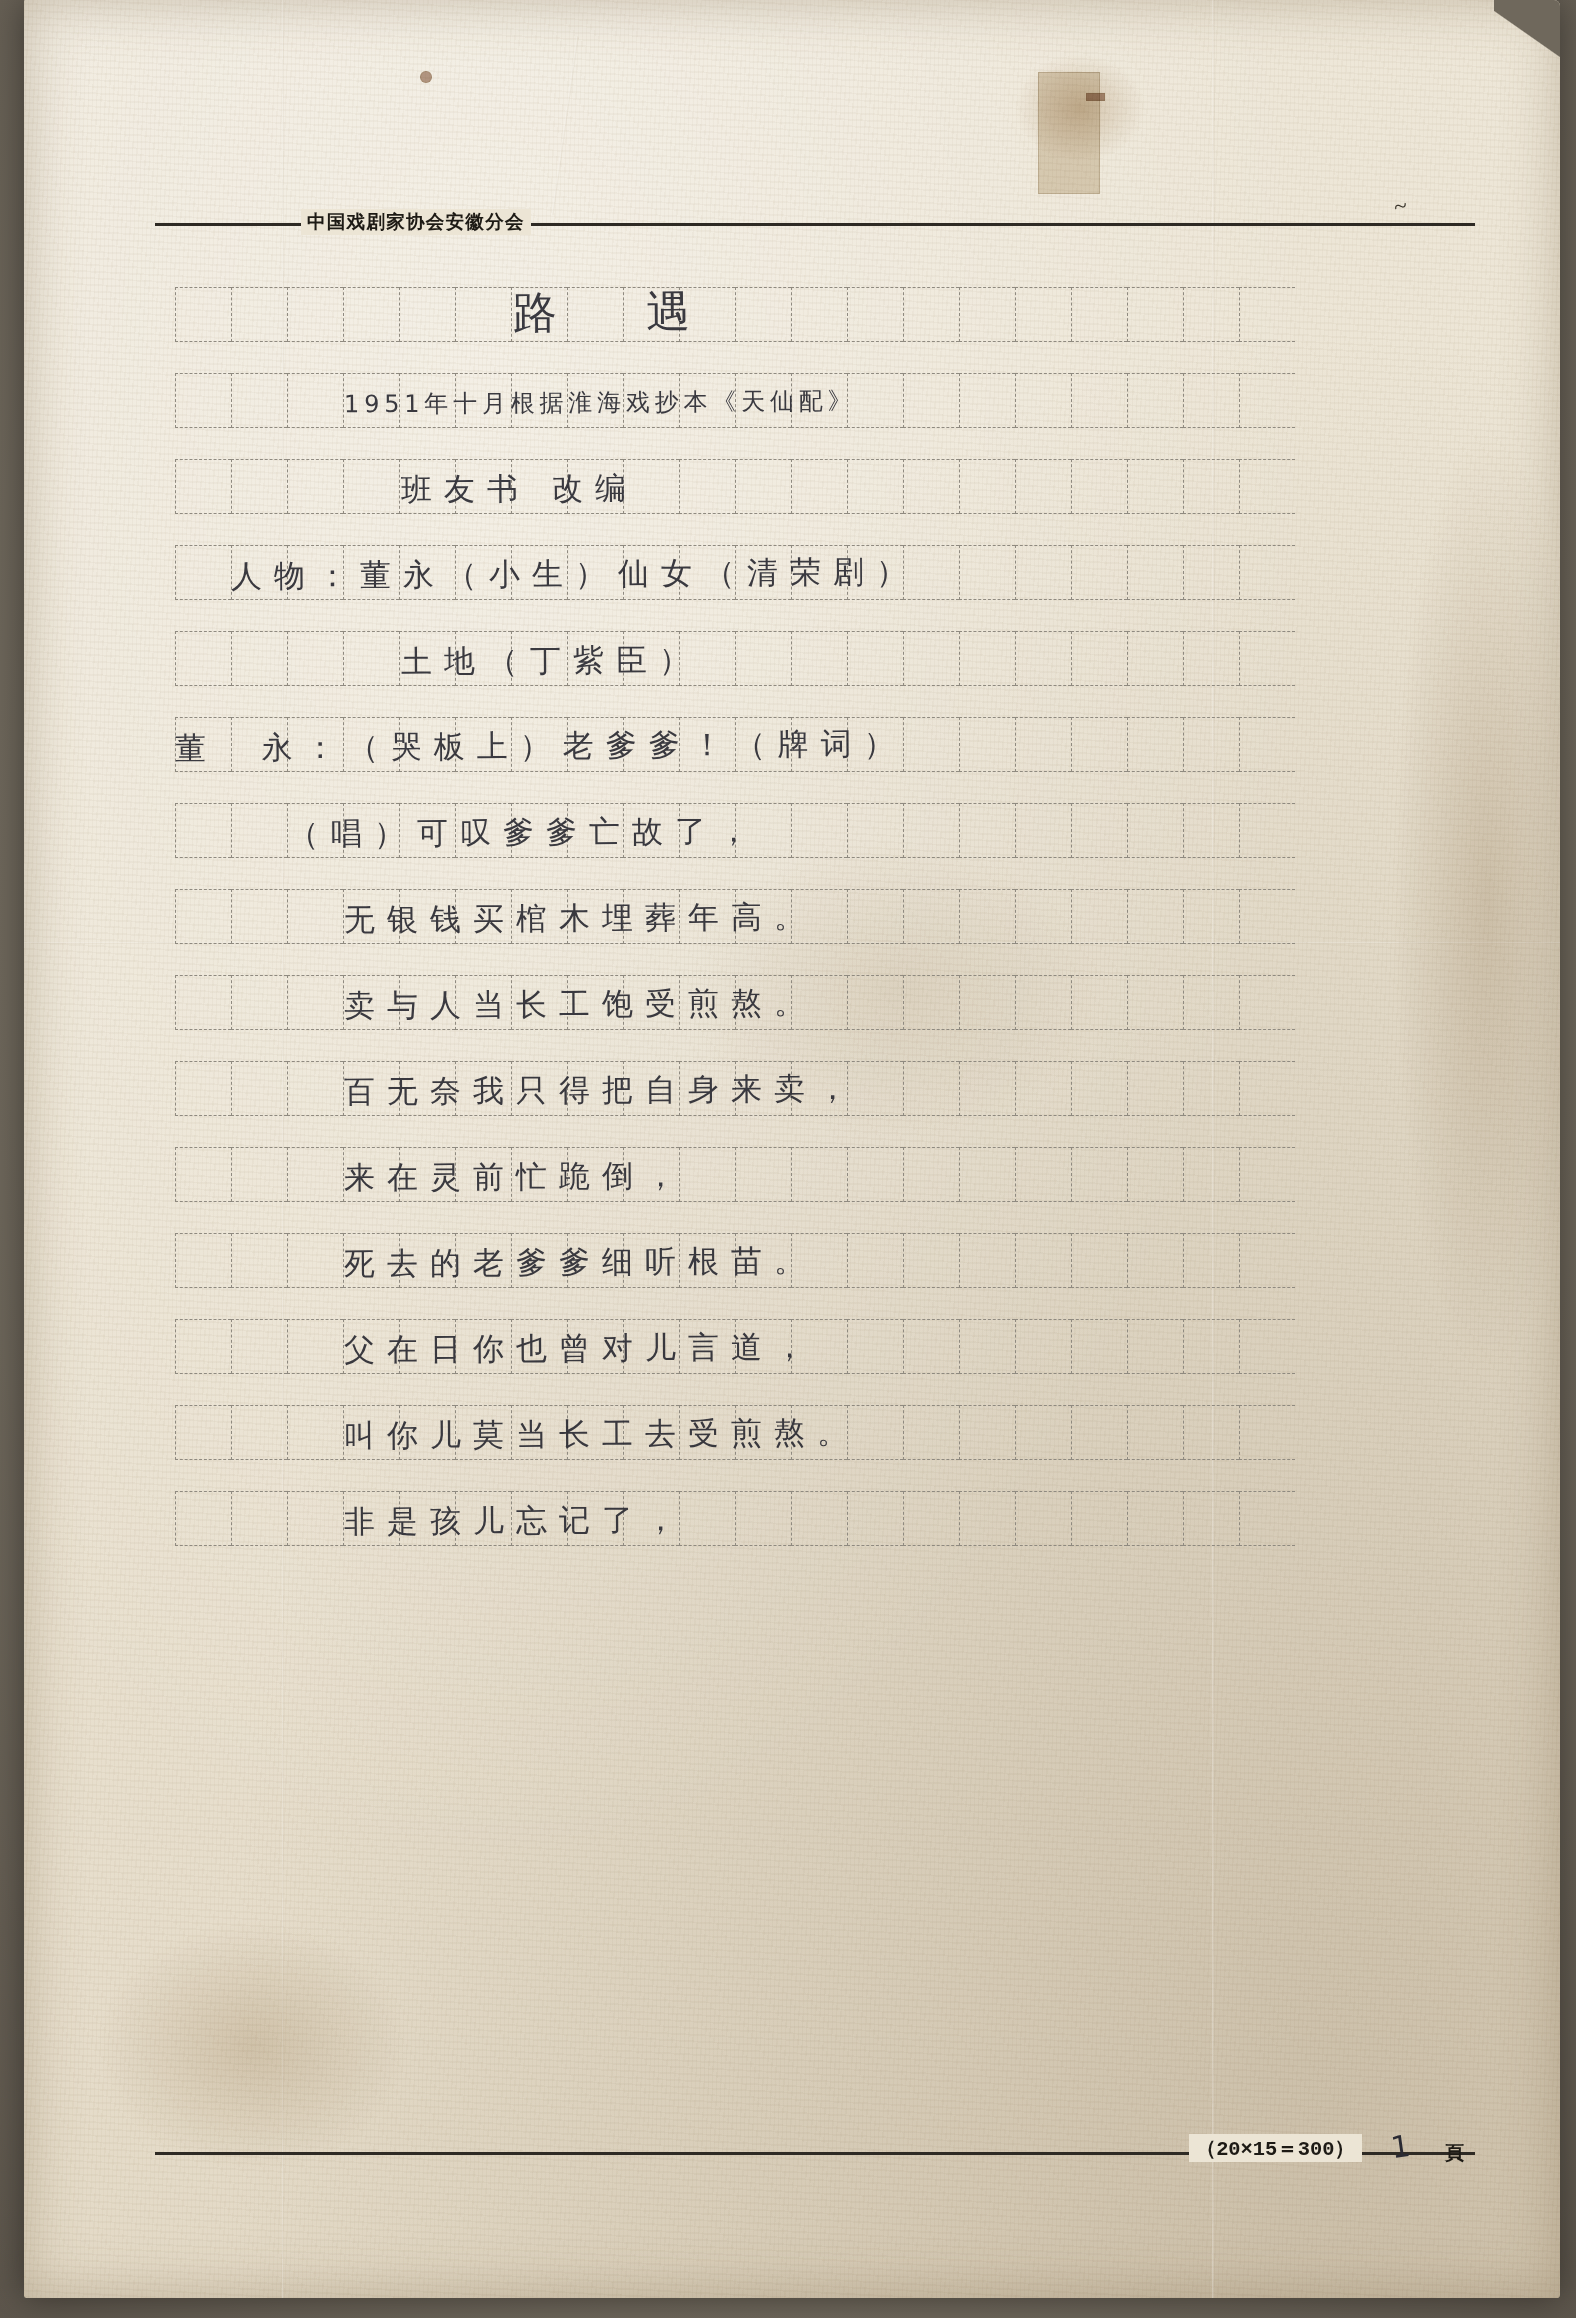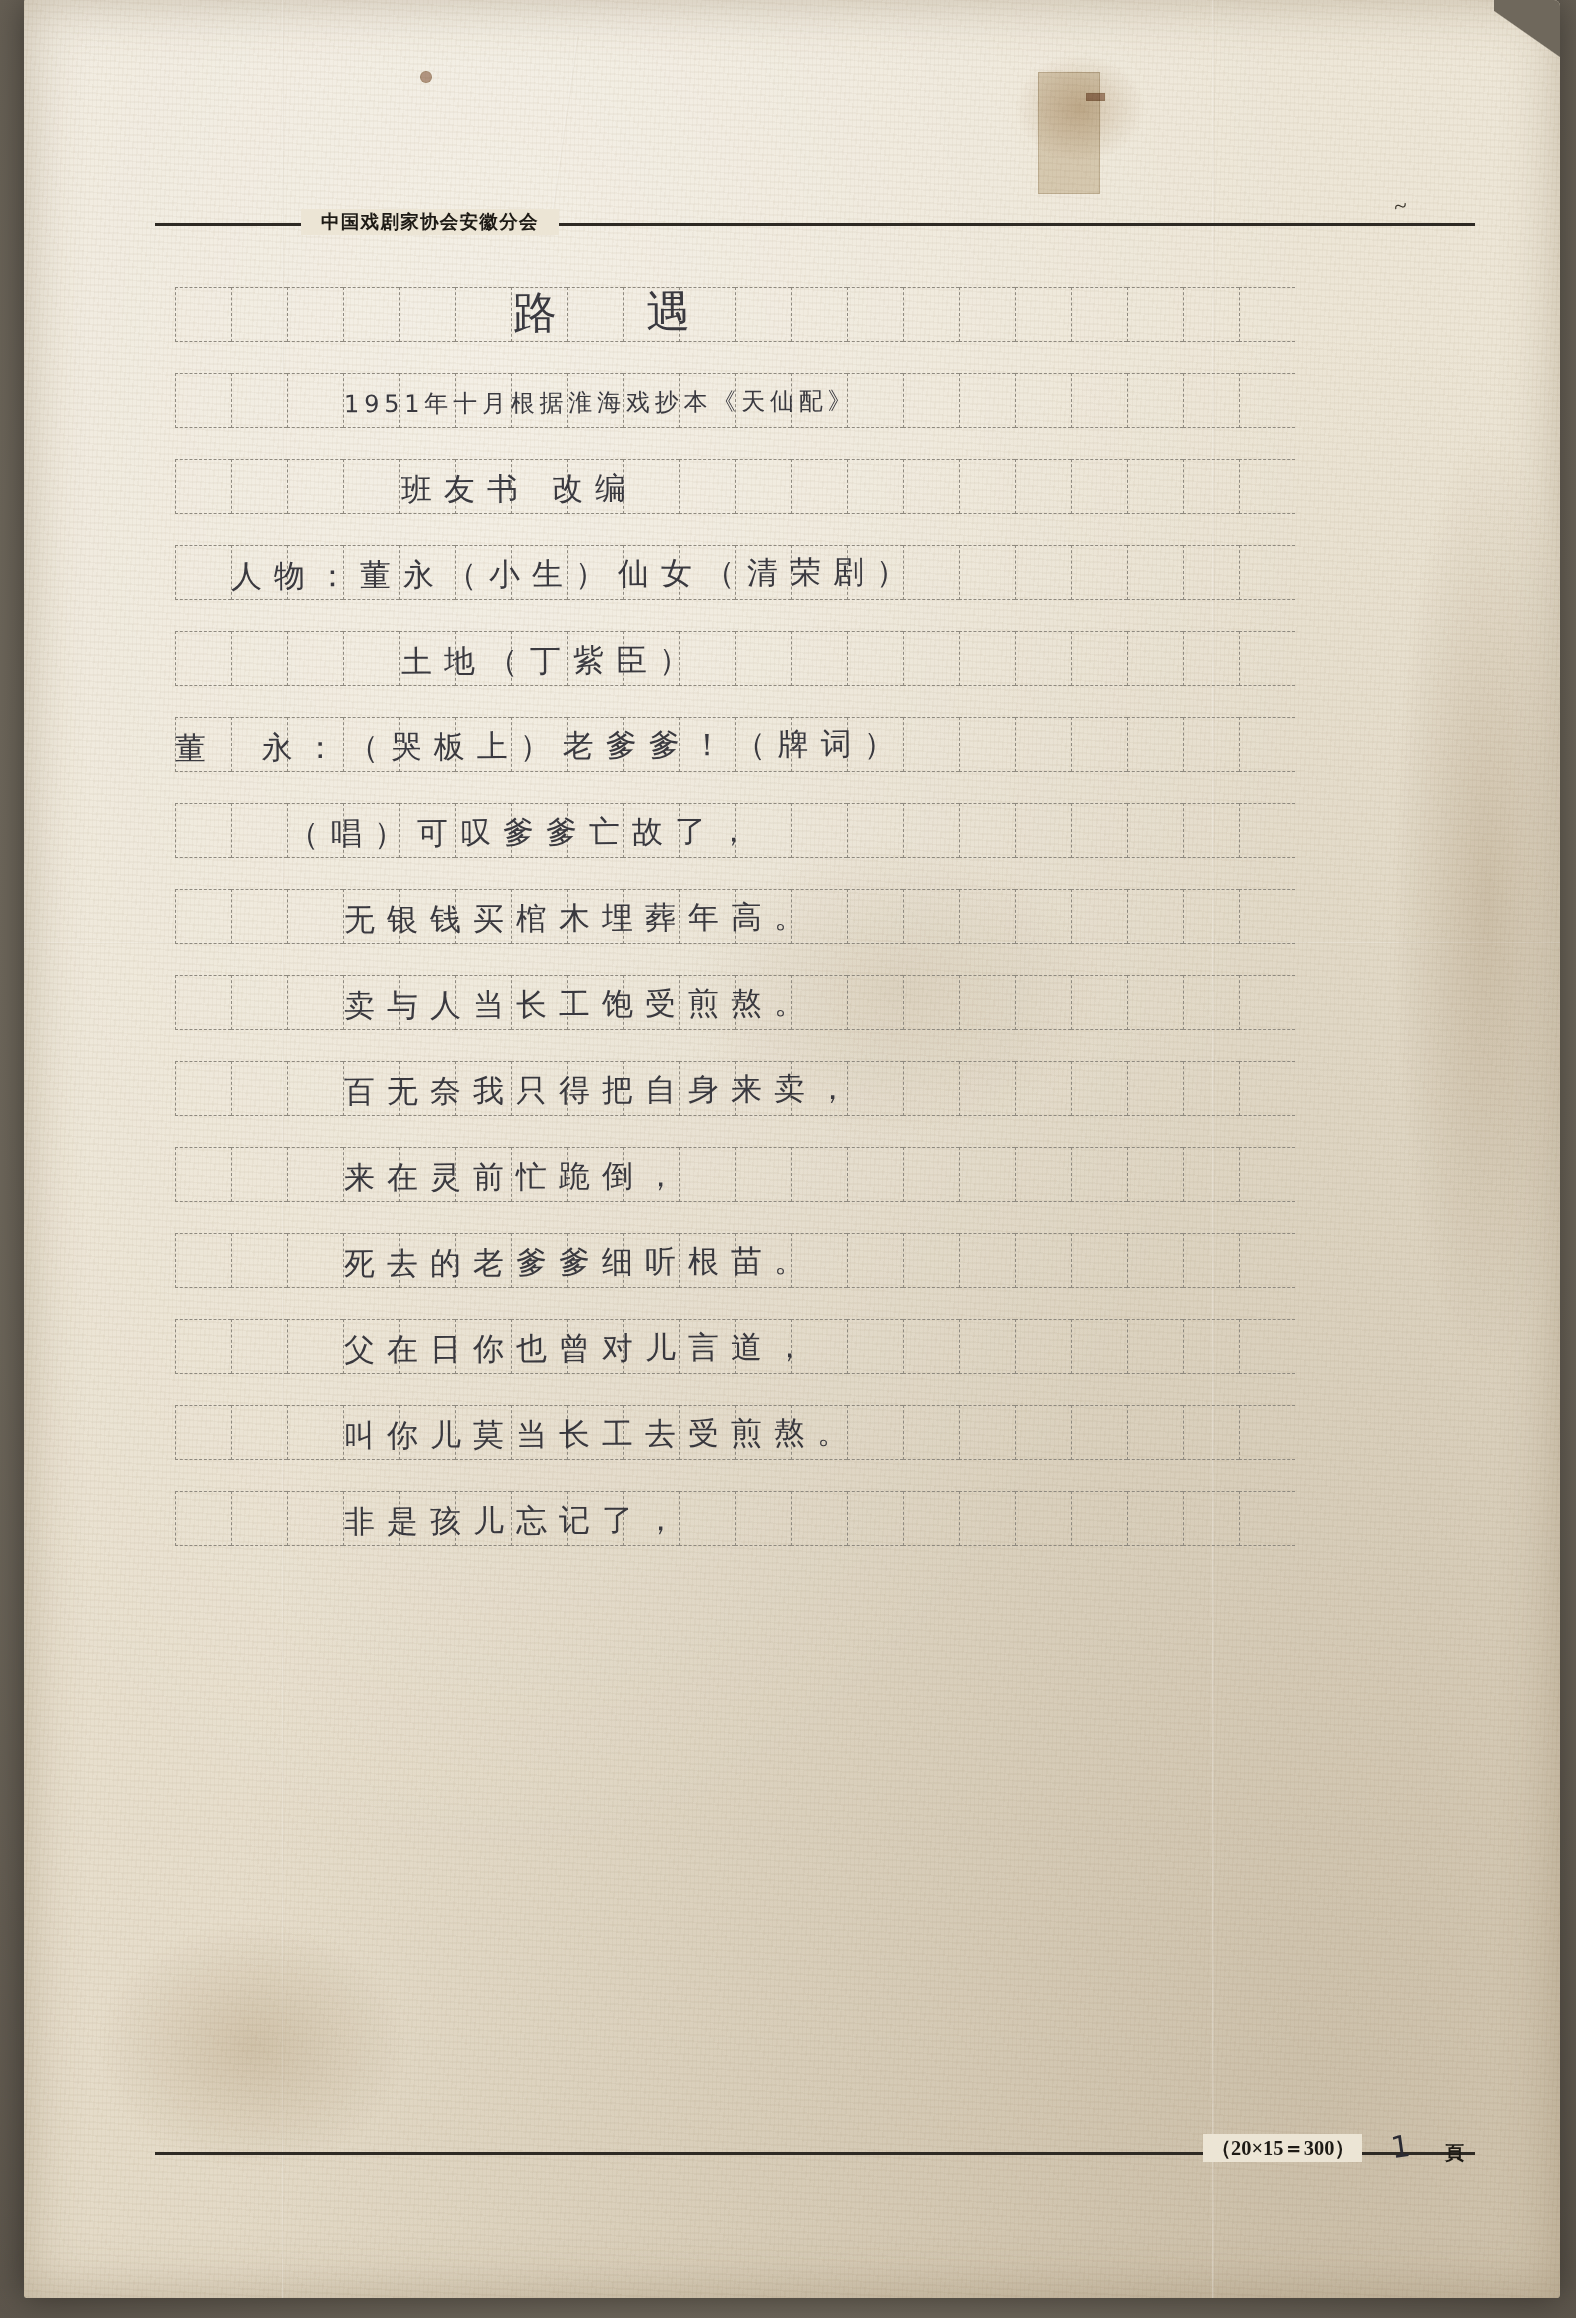--- a/index.html
+++ b/index.html
@@ -97,7 +97,7 @@
     letter-spacing: 1.2px;
     color: #1d1a15;
     background: linear-gradient(180deg, #ece5d5, #ece5d5);
-    padding: 0 20px;
+    padding: 0 6px;
     white-space: nowrap;
   }
   .header-mark {

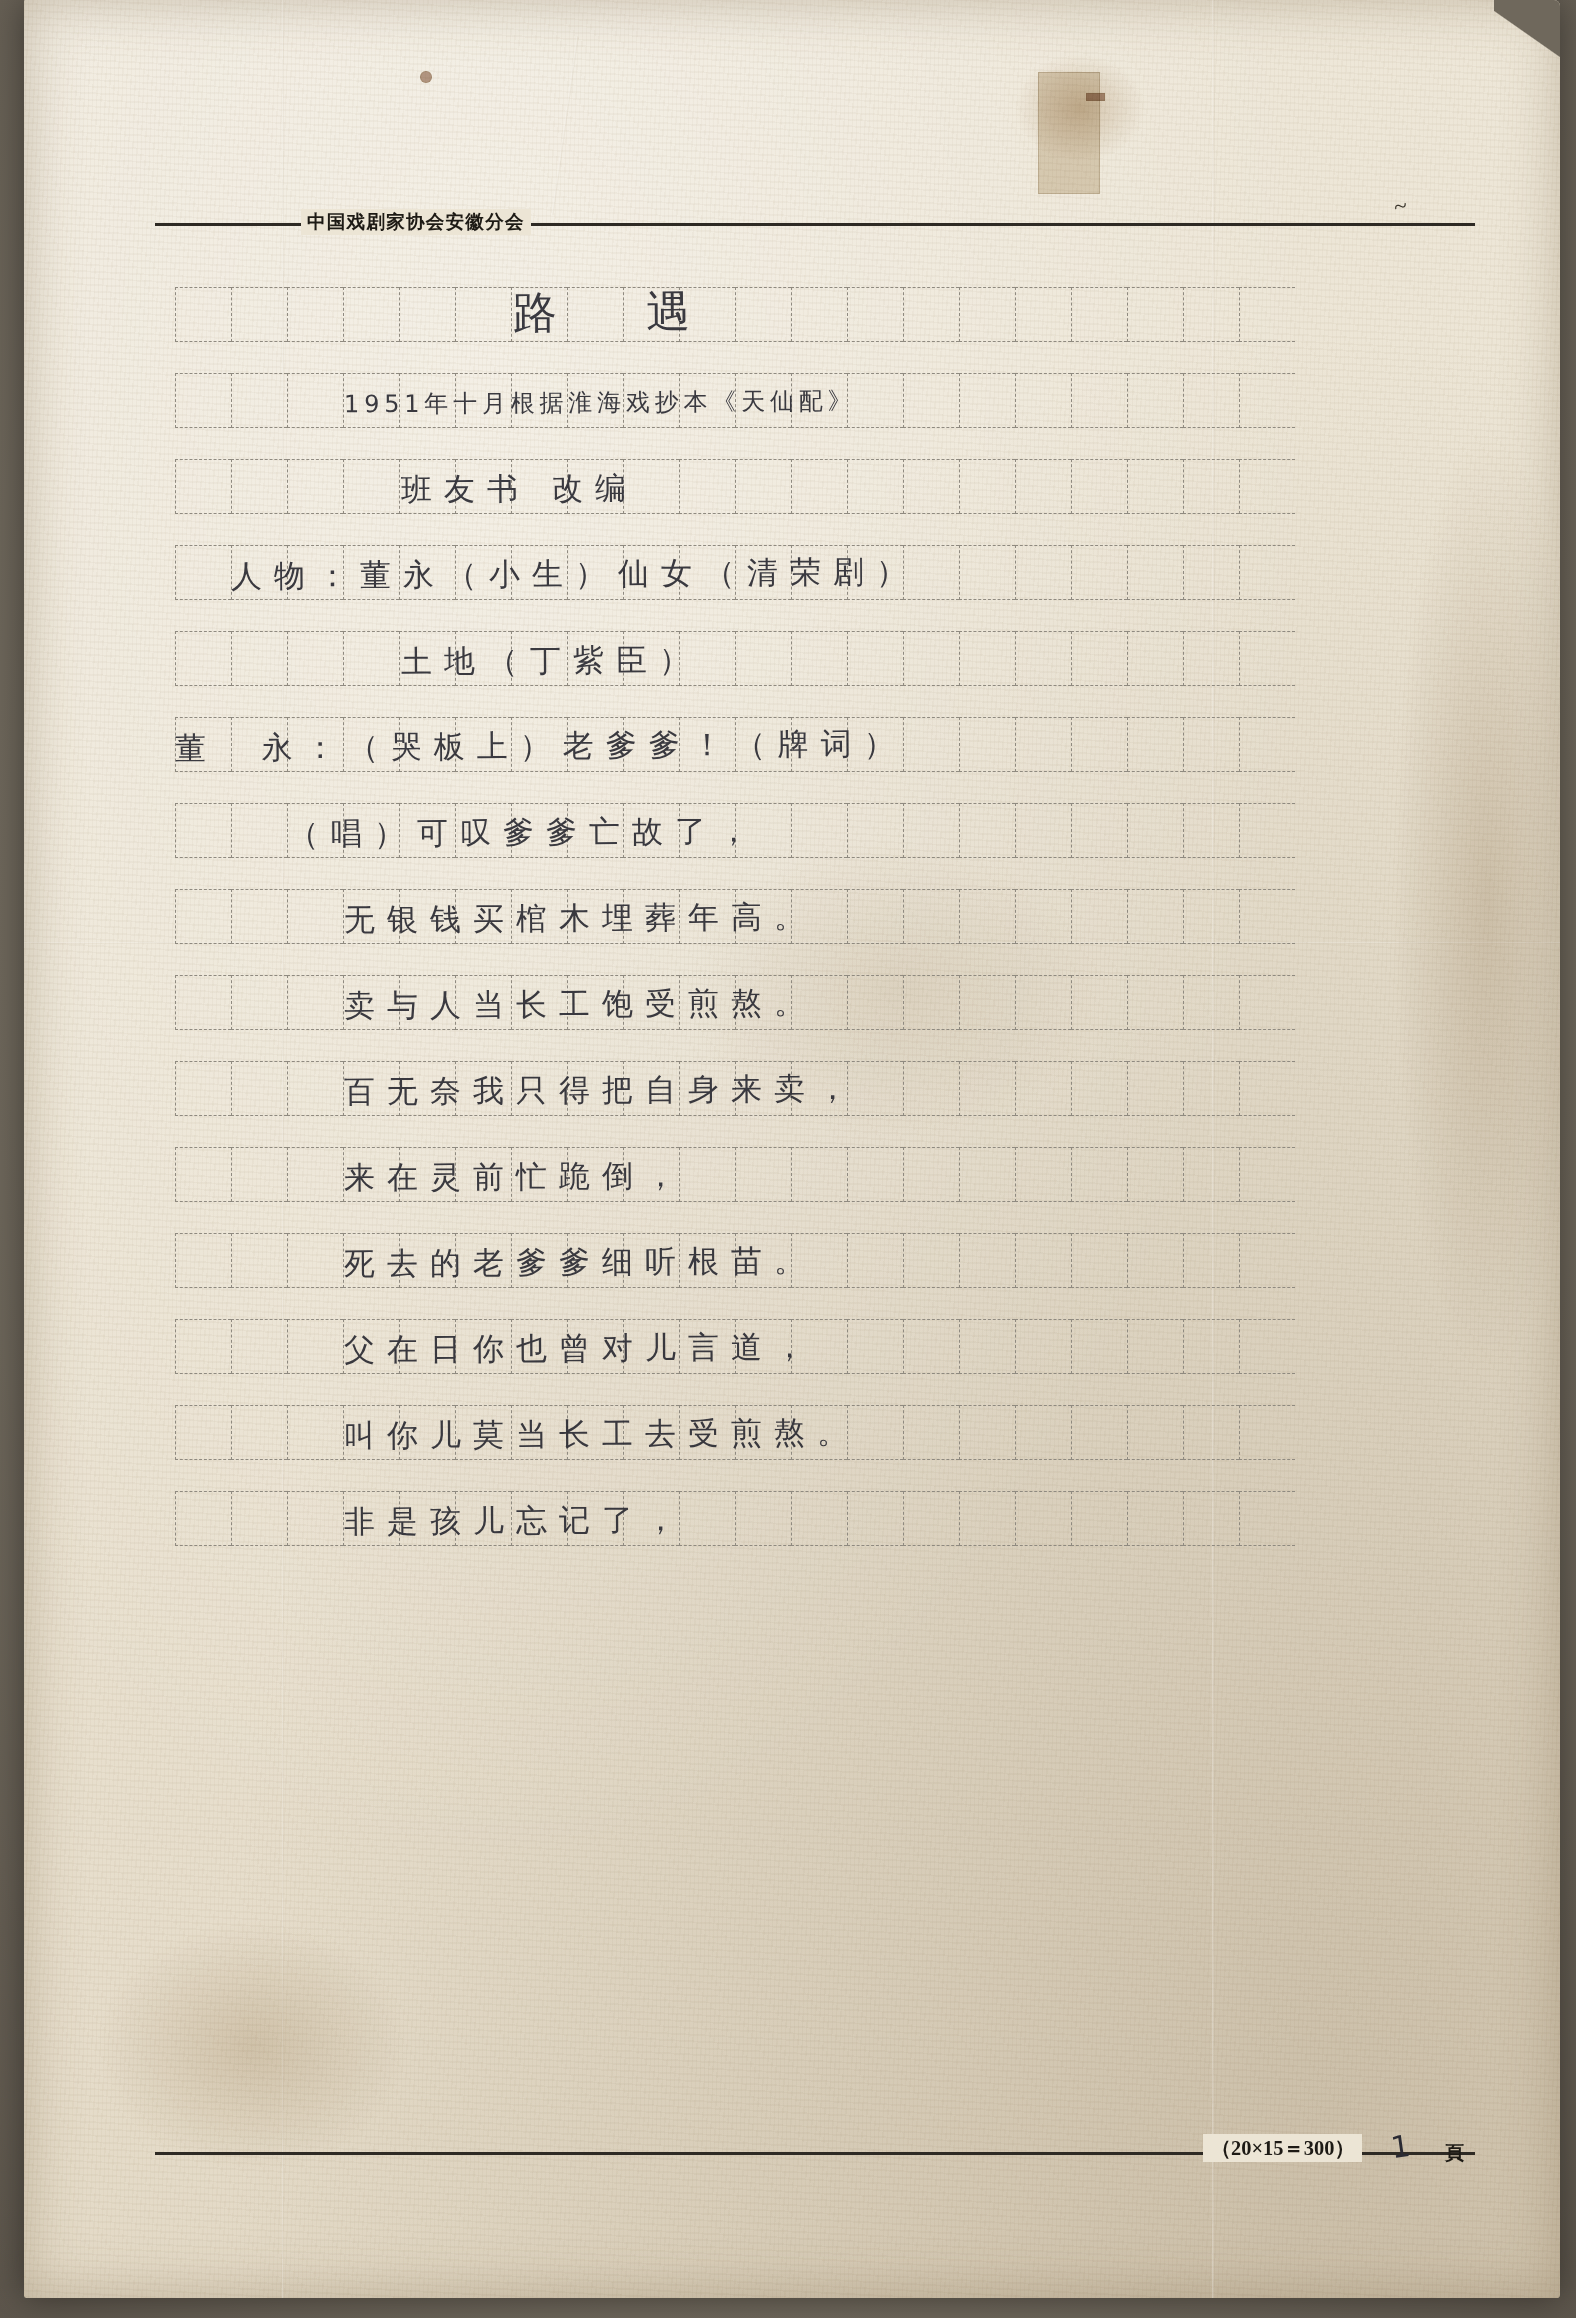--- a/index.html
+++ b/index.html
@@ -182,7 +182,7 @@
     background: #ece5d5;
     padding: 0 7.2px;
     white-space: nowrap;
-    font-family: Liberation Serif, serif;
+    font-family: Liberation Mono, monospace;
   }
   .footer-page-num {
     position: absolute;

